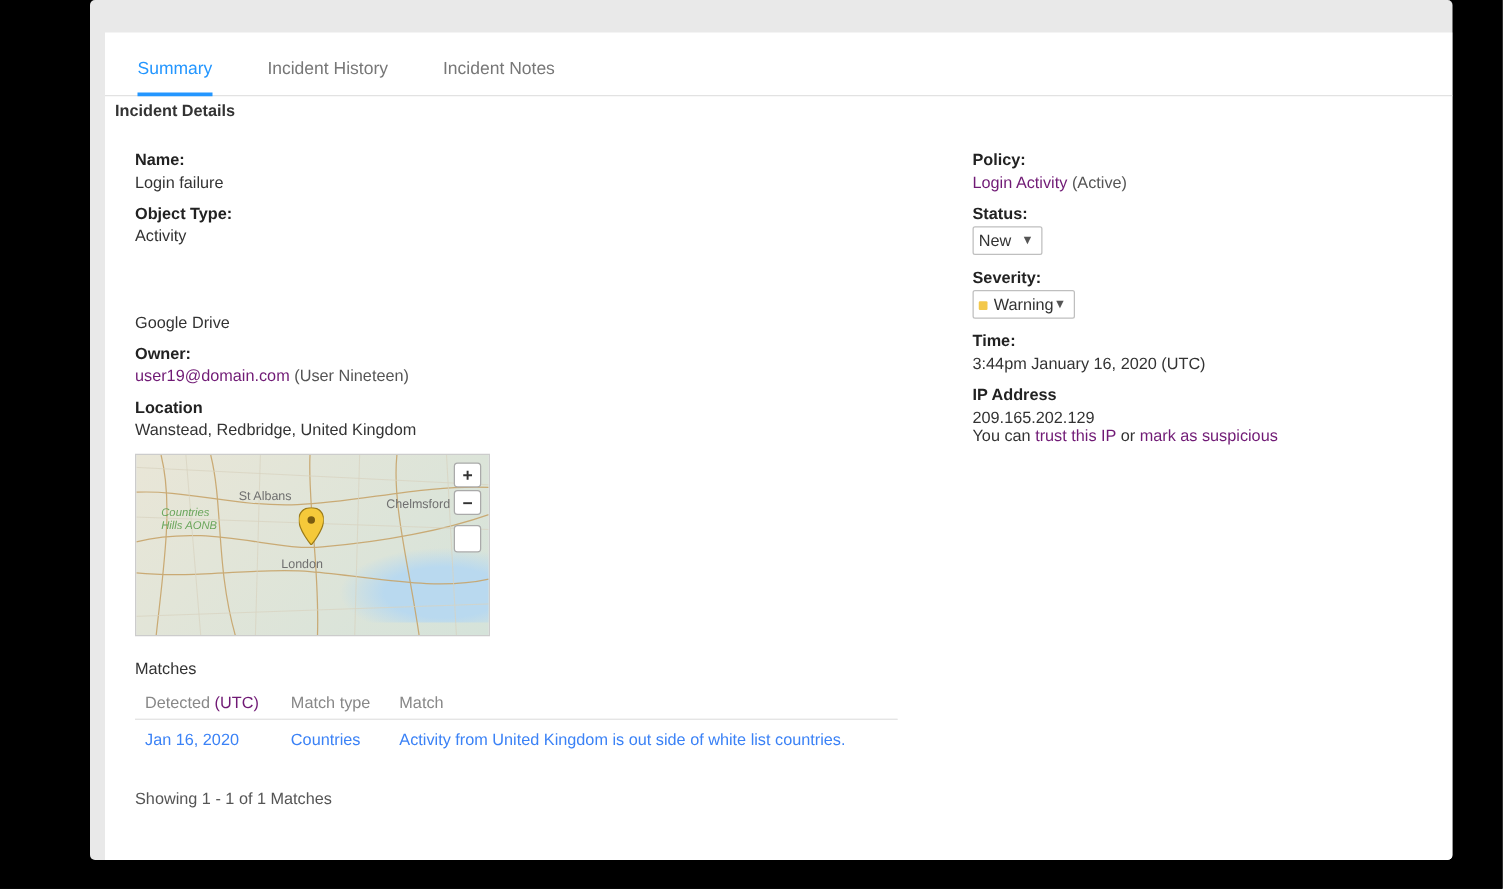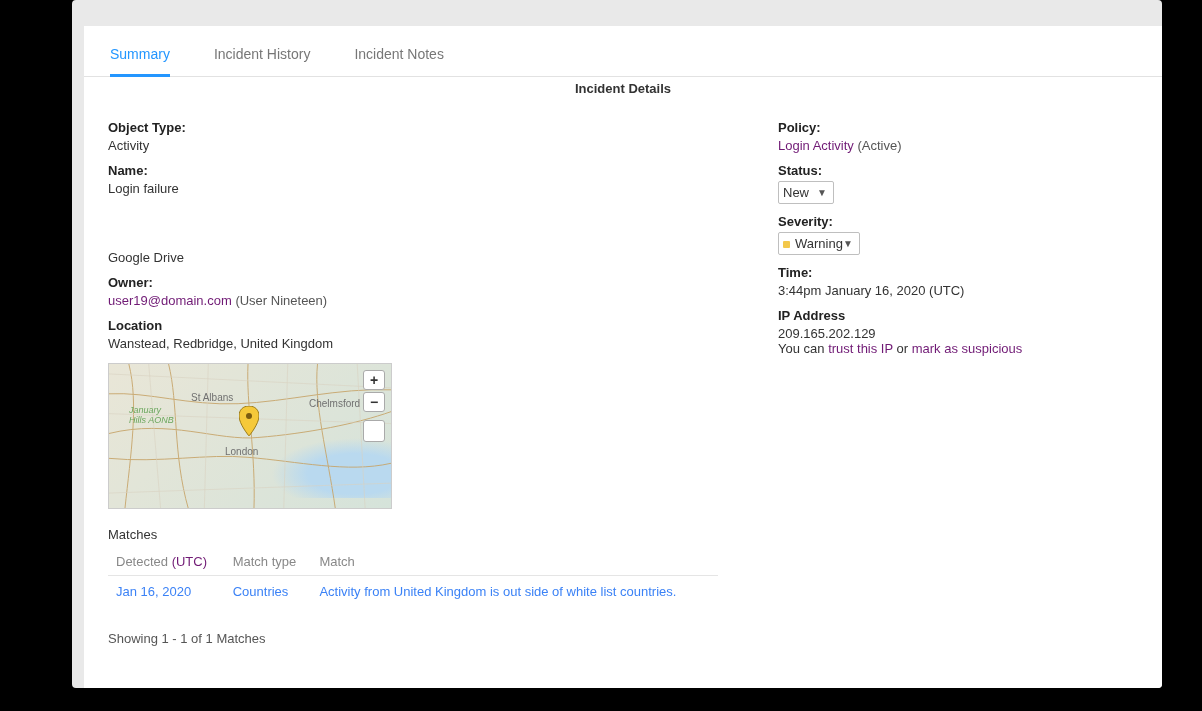--- a/index.html
+++ b/index.html
@@ -53,7 +53,7 @@
         <div class="tab">Incident Notes</div>
       </div>
 
-      <h3 style="padding:0 32px;text-align:center;">Incident Details</h3>
+      <h3 style="padding:0 8px;">Incident Details</h3>
 
       <div class="body">
 

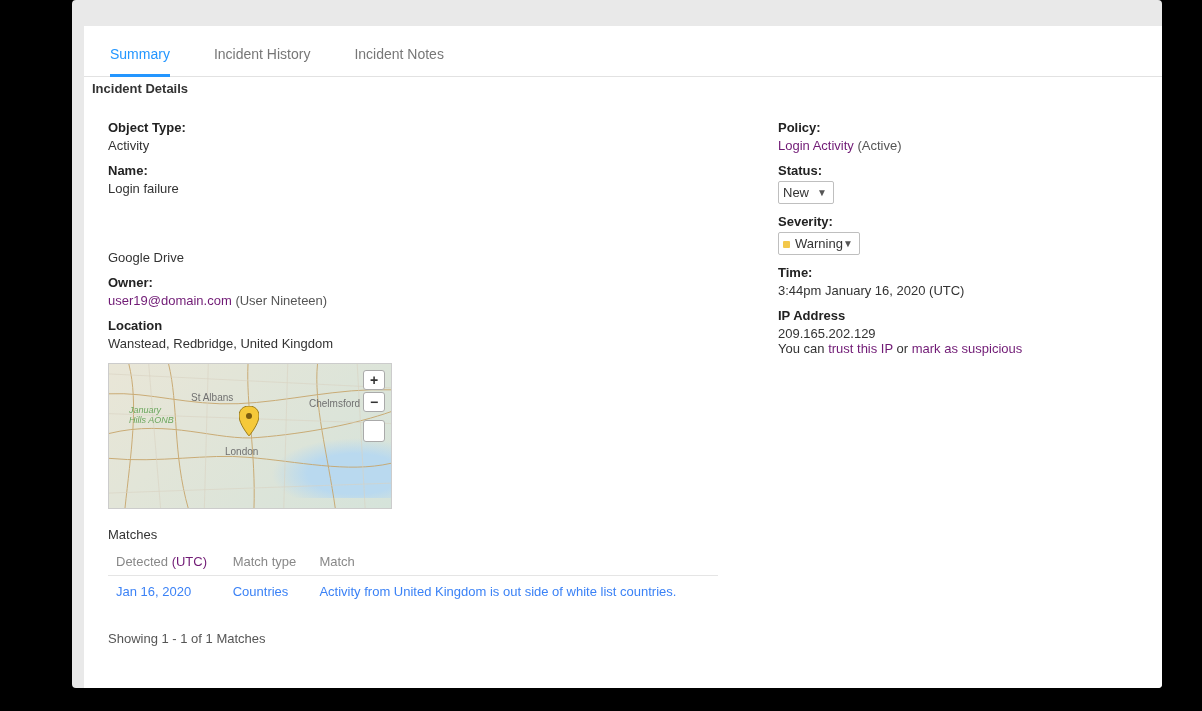--- a/index.html
+++ b/index.html
@@ -59,12 +59,12 @@
 
         <div class="left">
           <div class="row">
+            <div class="lbl">Name:</div>
+            <div class="val">Login failure</div>
+          </div>
+          <div class="row">
             <div class="lbl">Object Type:</div>
             <div class="val">Activity</div>
-          </div>
-          <div class="row">
-            <div class="lbl">Name:</div>
-            <div class="val">Login failure</div>
           </div>
           <div class="row gap">
             <div class="val">Google Drive</div>

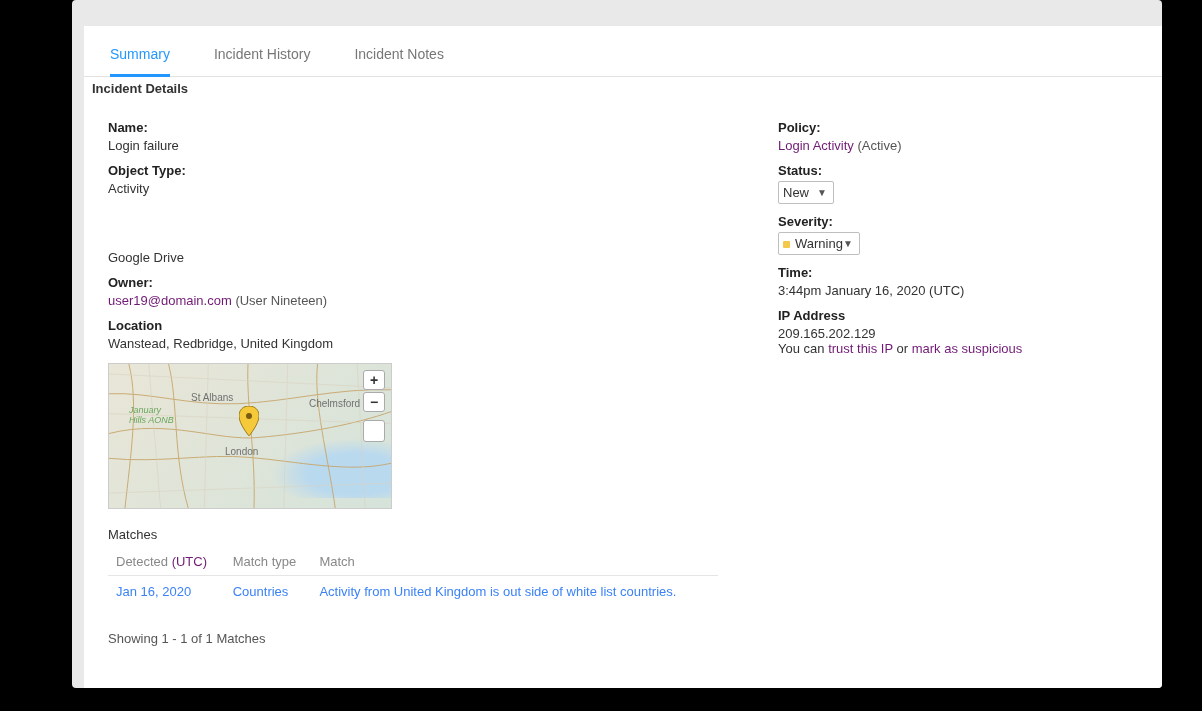--- a/index.html
+++ b/index.html
@@ -103,7 +103,7 @@
                   <path d="M250,0 L258,146"></path>
               </g>
             </svg>
-            <div class="park">January Hills AONB</div>
+            <div class="park">Countries Hills AONB</div>
             <div class="label-alb">St Albans</div>
             <div class="label-chelm">Chelmsford</div>
             <div class="city">London</div>

